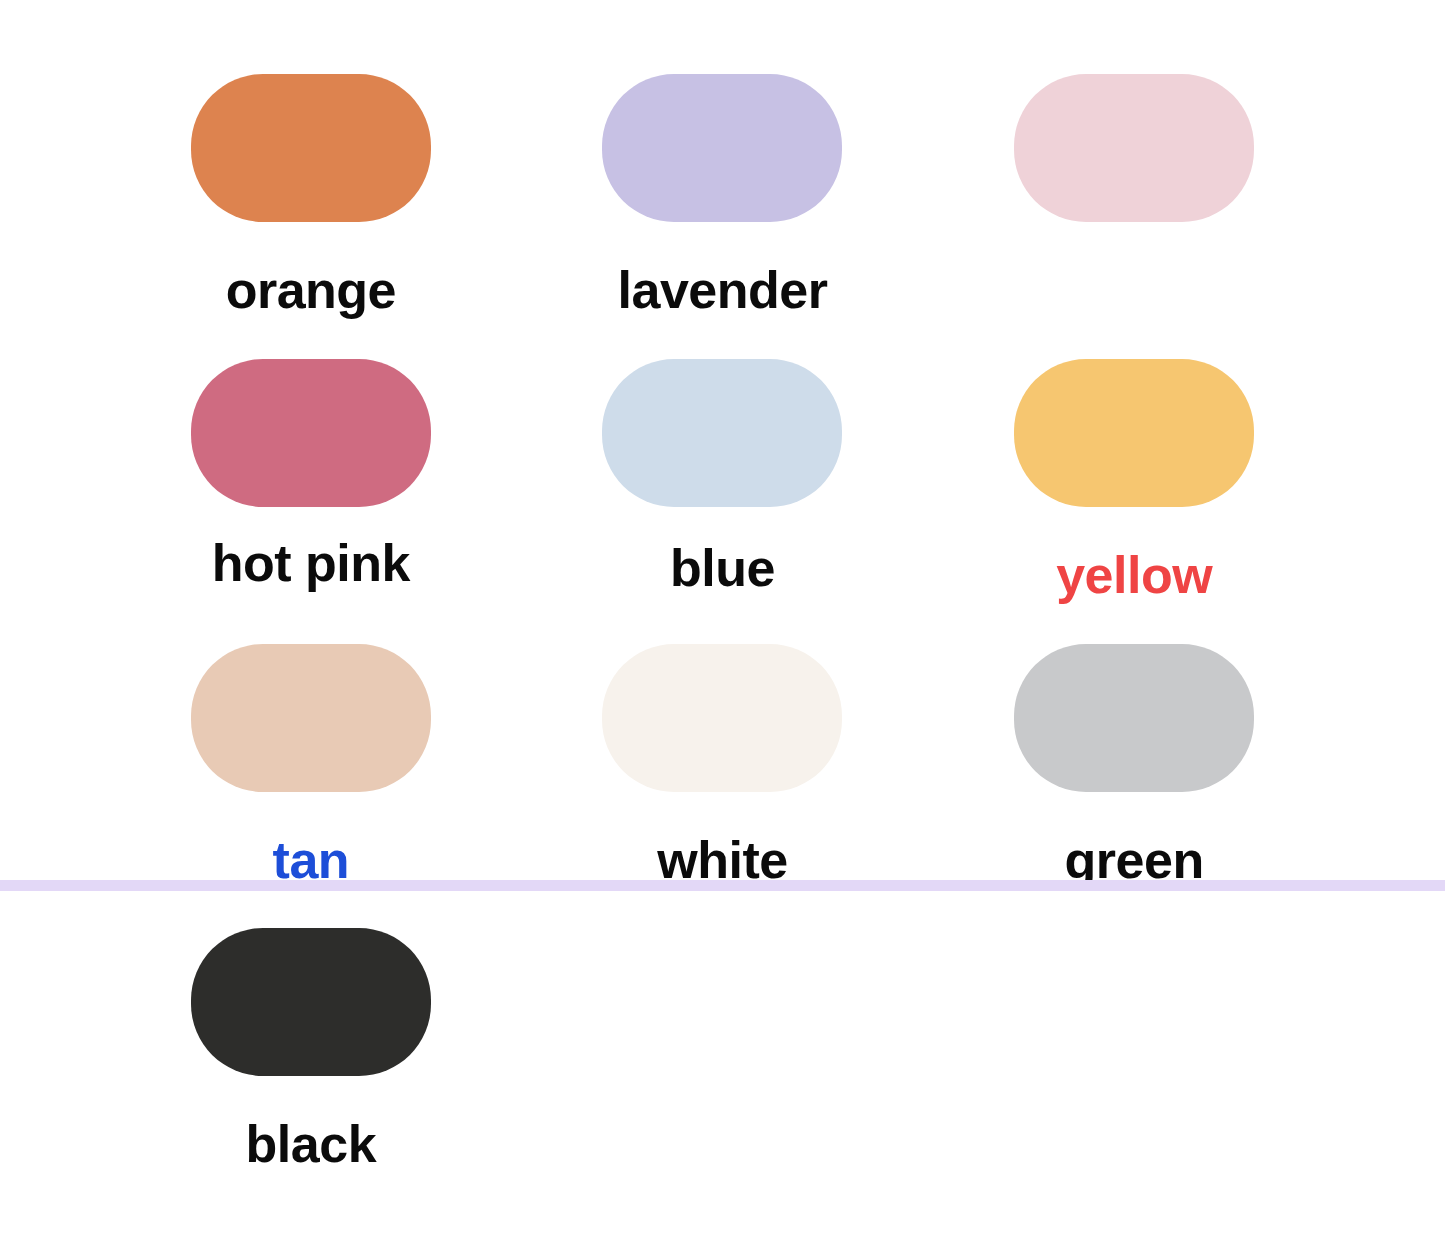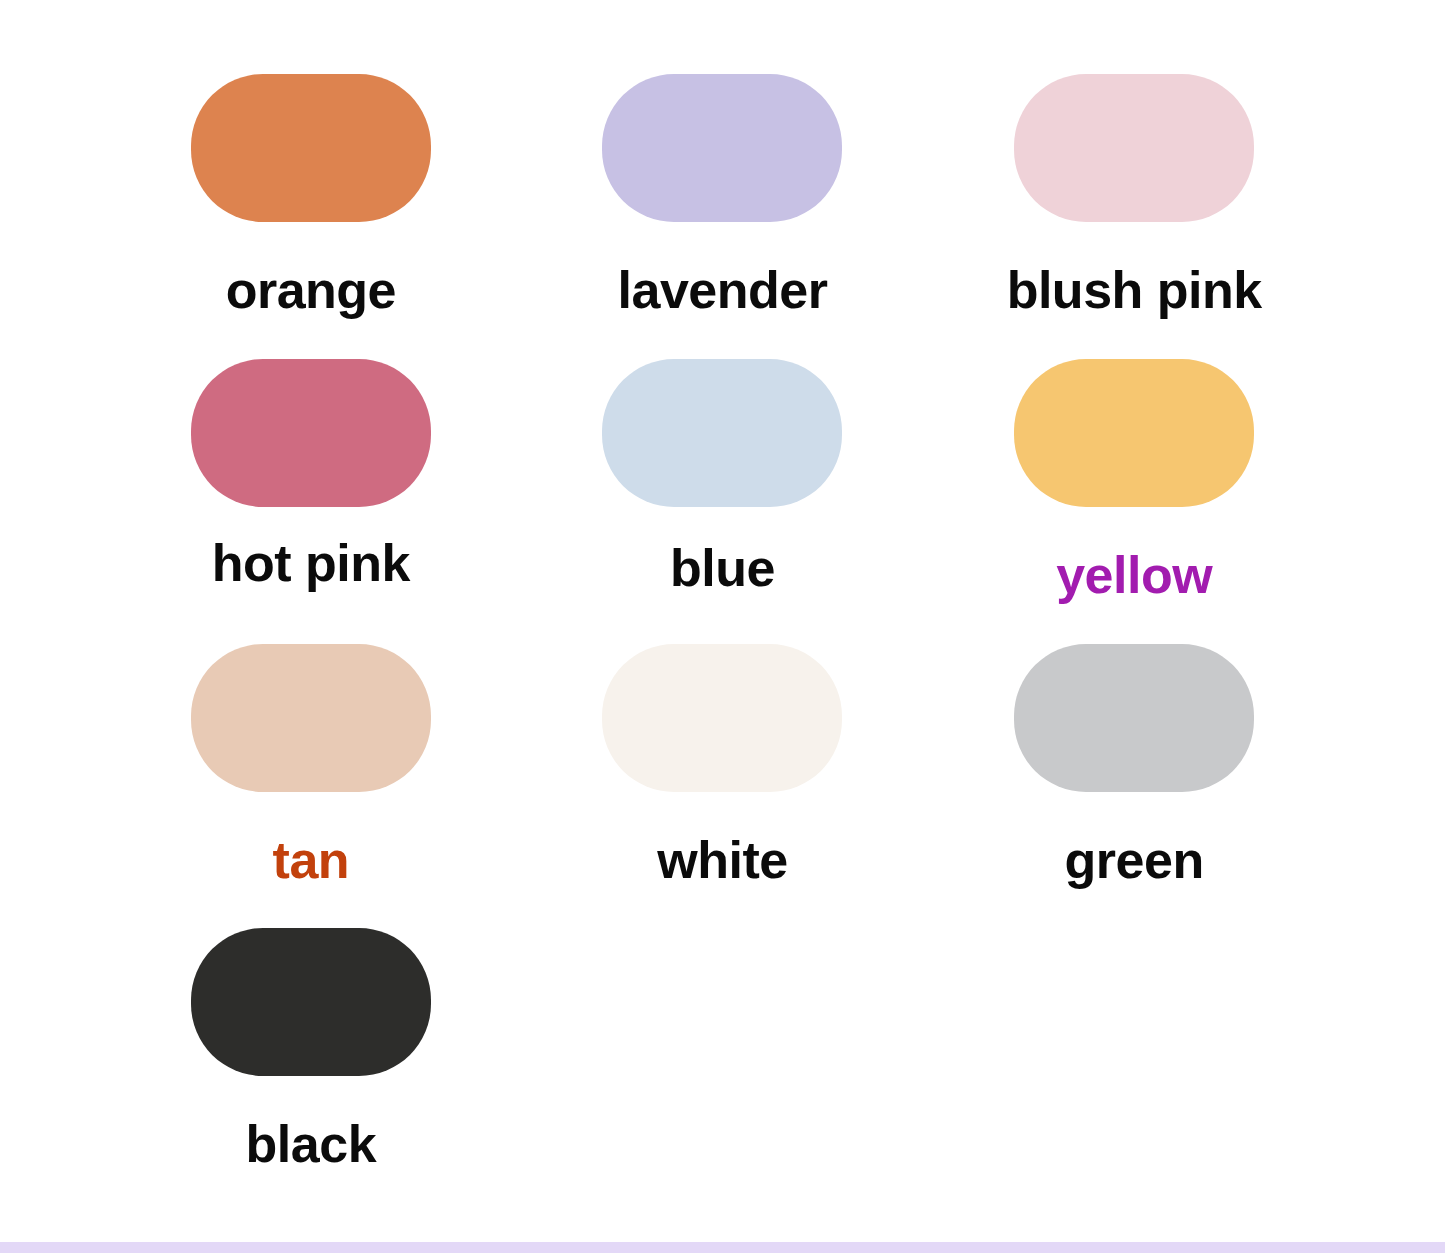--- a/index.html
+++ b/index.html
@@ -17,7 +17,7 @@
 
   #palette-page {
     width: 1445px;
-    height: 1253px;
+    height: 891px;
     position: relative;
     background: #FFFFFF;
     box-sizing: border-box;

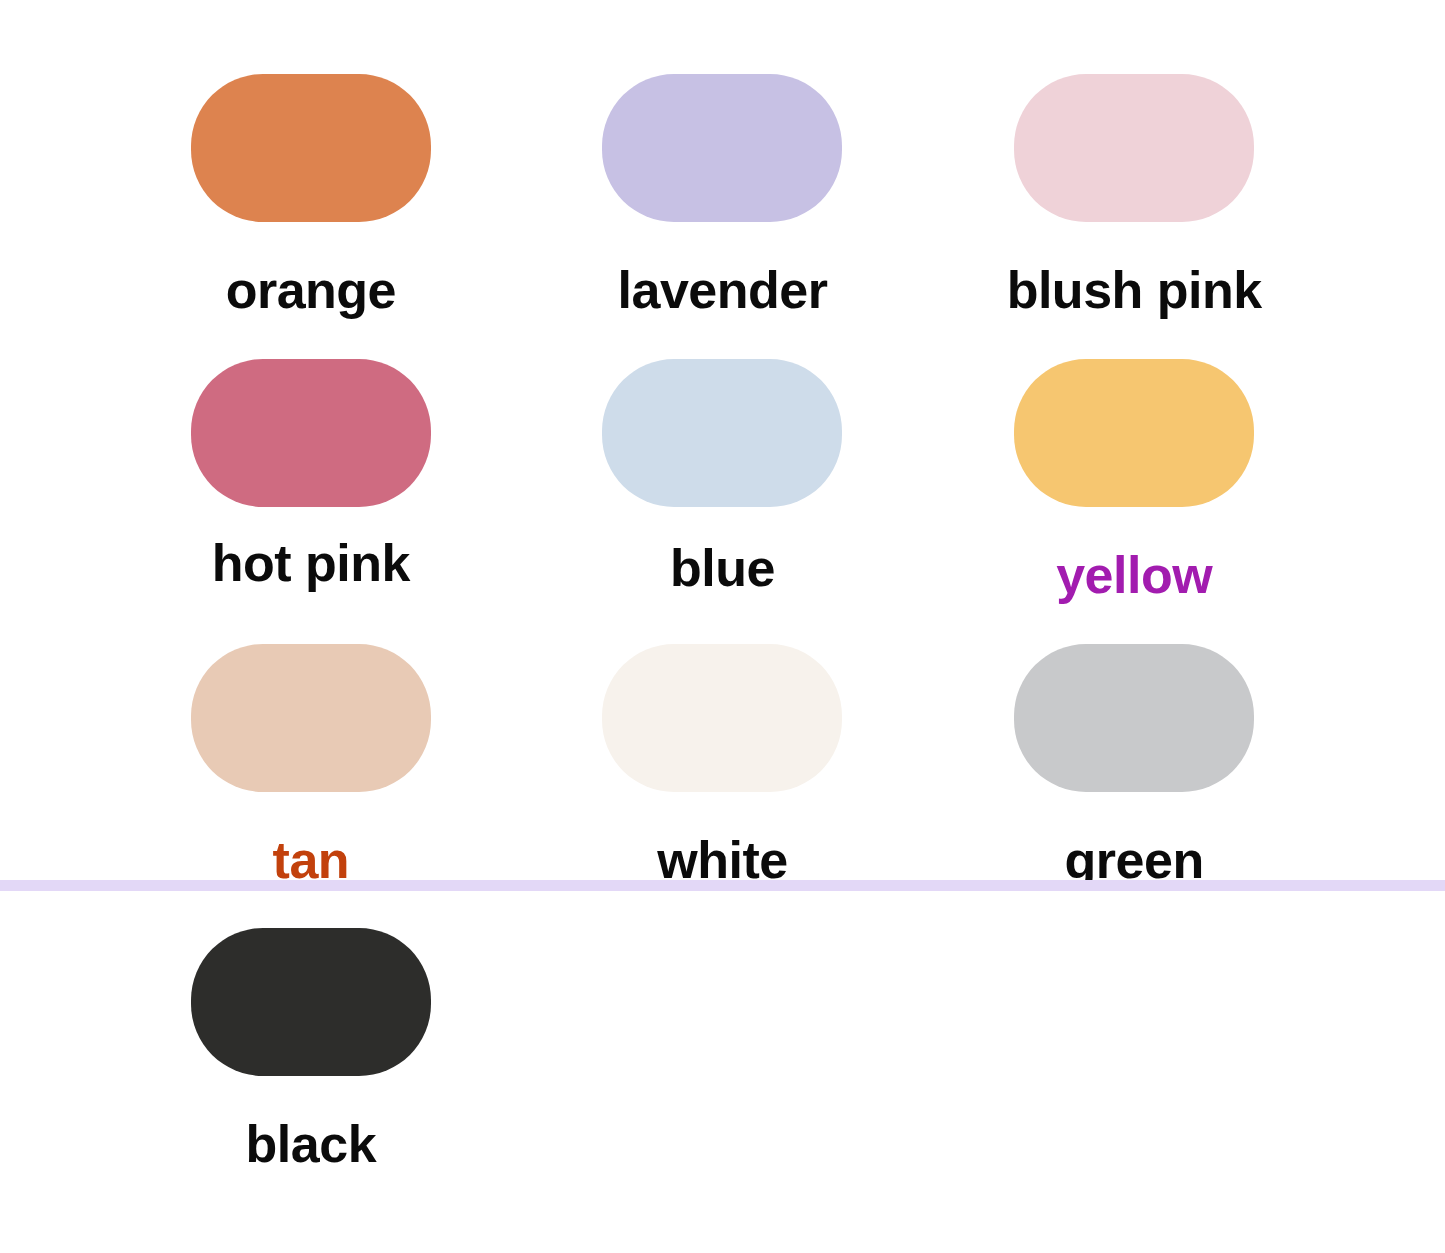--- a/index.html
+++ b/index.html
@@ -94,7 +94,6 @@
 
     <div class="swatch-cell">
       <div class="swatch-chip" style="background-color: rgb(239, 210, 216);"></div>
-      <div class="swatch-label" style="color: rgb(11, 11, 11);">blush pink</div>
     </div>
 
     <div class="swatch-cell">

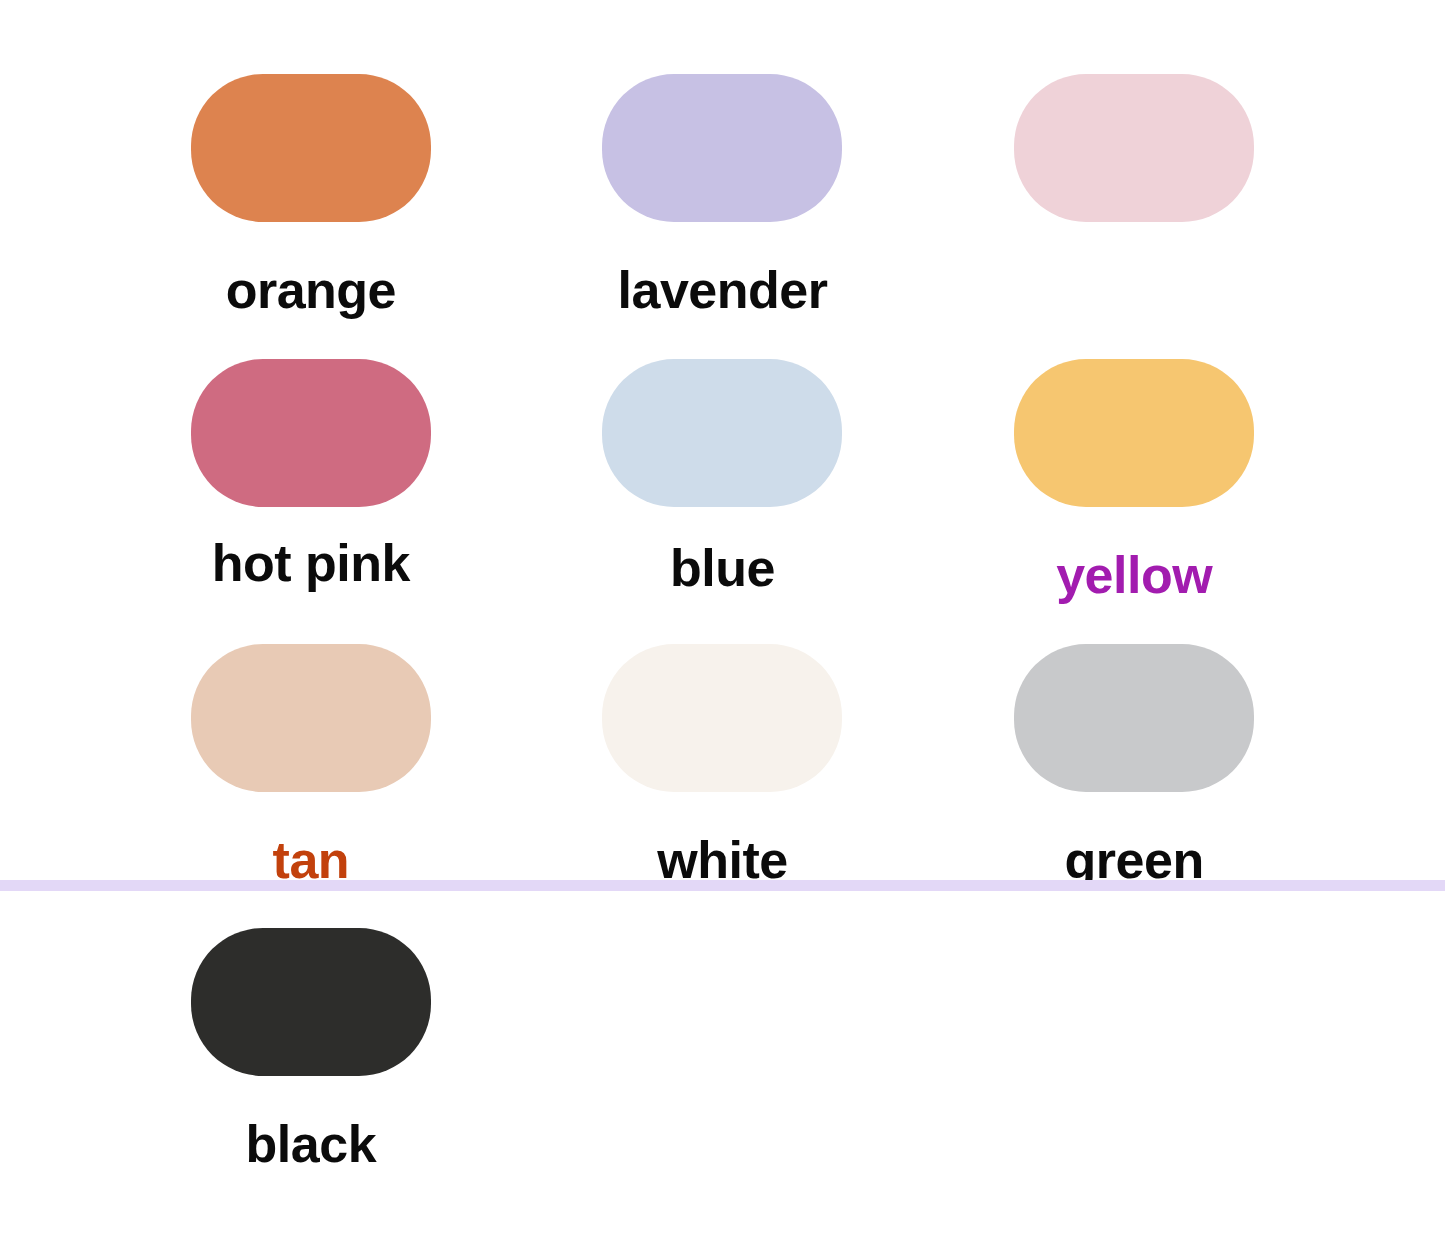--- a/index.html
+++ b/index.html
@@ -108,7 +108,7 @@
 
     <div class="swatch-cell">
       <div class="swatch-chip" style="background-color: rgb(246, 198, 112);"></div>
-      <div class="swatch-label" style="color: #a21caf;">yellow</div>
+      <div class="swatch-label" style="color: #ef4444;">yellow</div>
     </div>
 
 

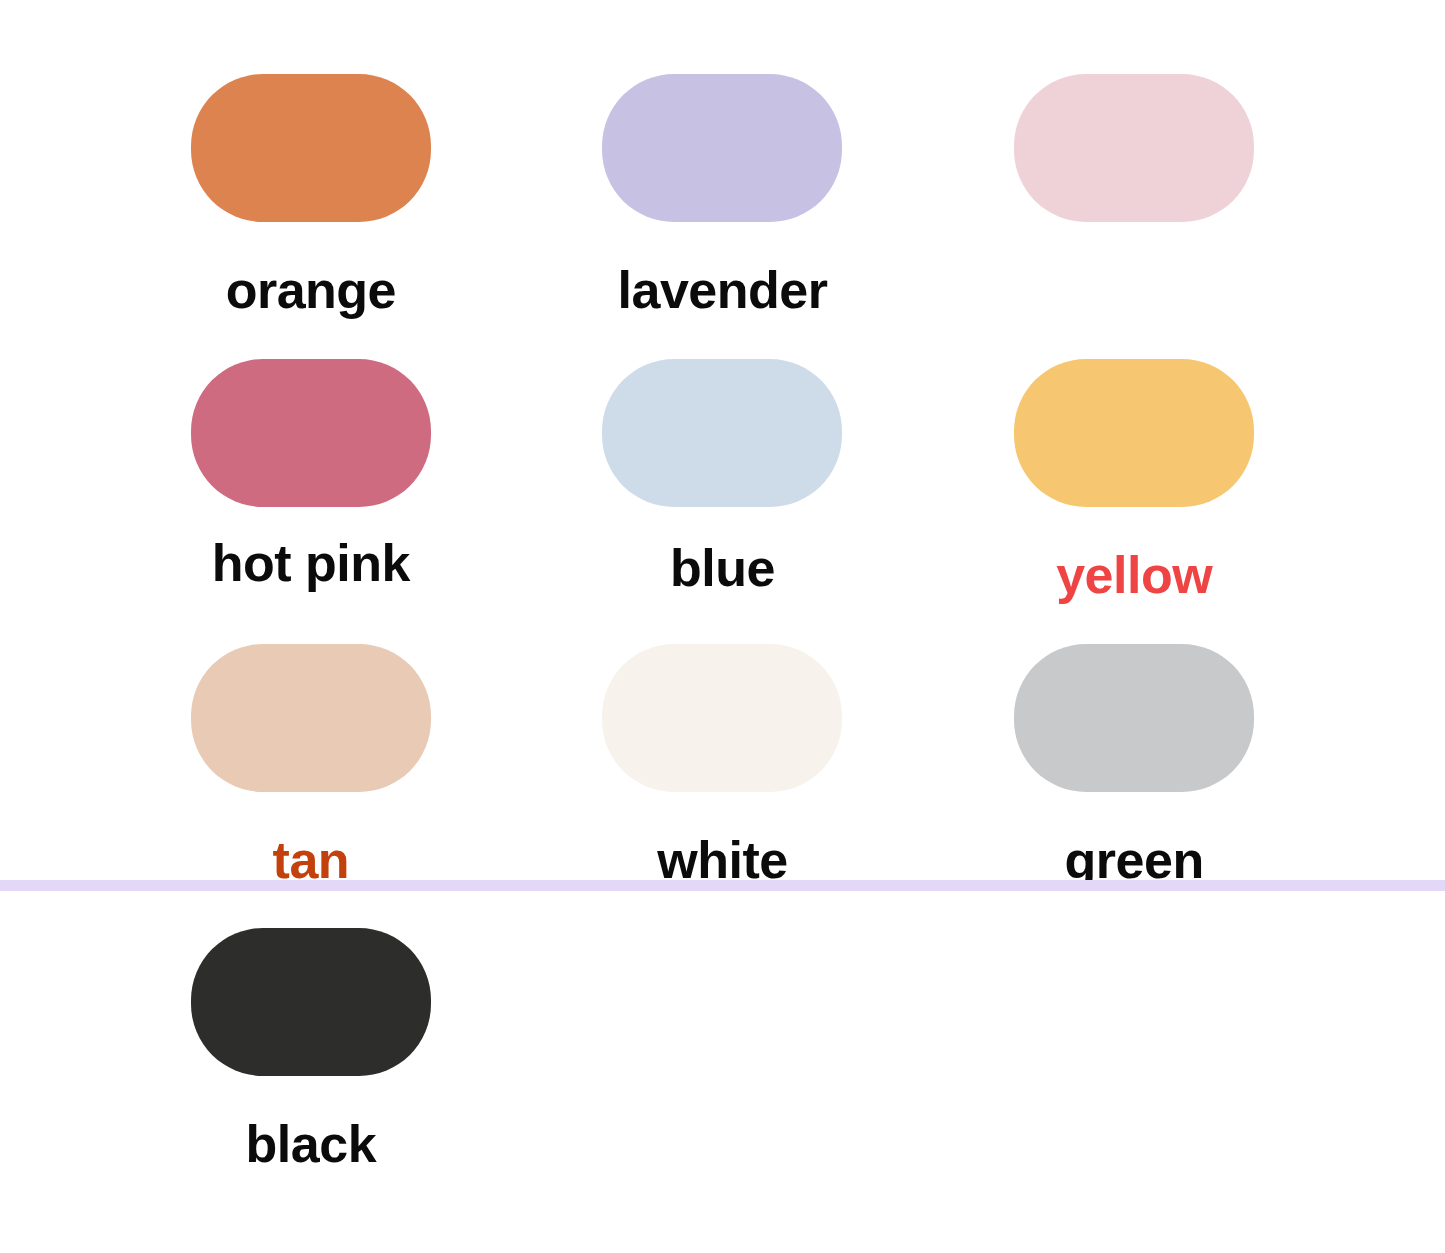--- a/index.html
+++ b/index.html
@@ -115,7 +115,7 @@
 
     <div class="swatch-cell">
       <div class="swatch-chip" style="background-color: rgb(232, 202, 181);"></div>
-      <div class="swatch-label" style="color: #c2410c;">tan</div>
+      <div class="swatch-label" style="color: #1d4ed8;">tan</div>
     </div>
 
     <div class="swatch-cell">

